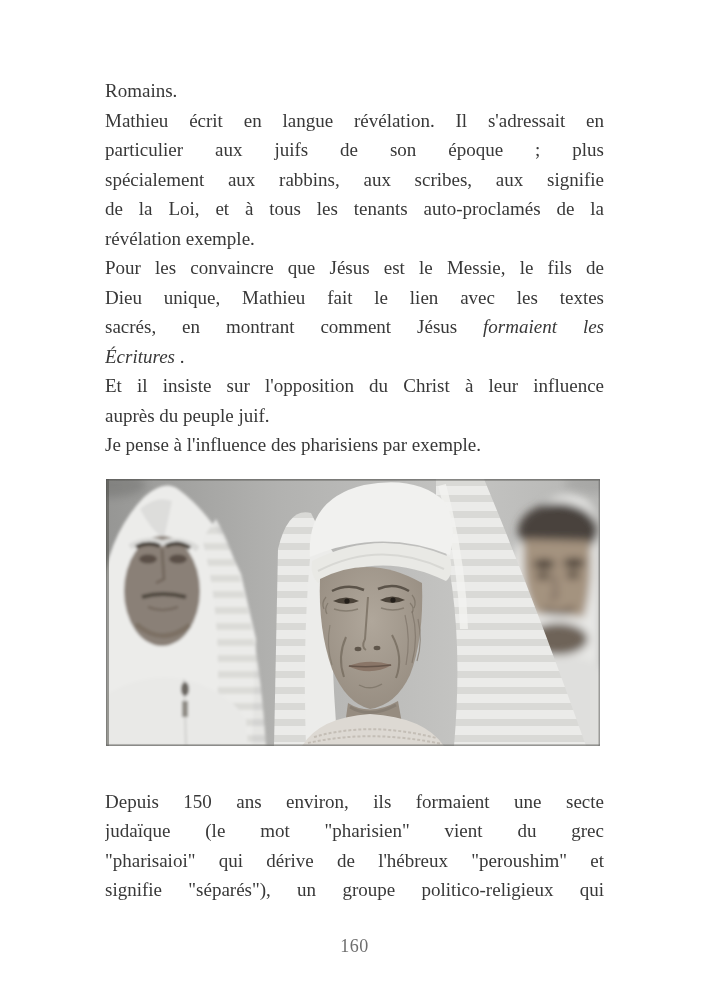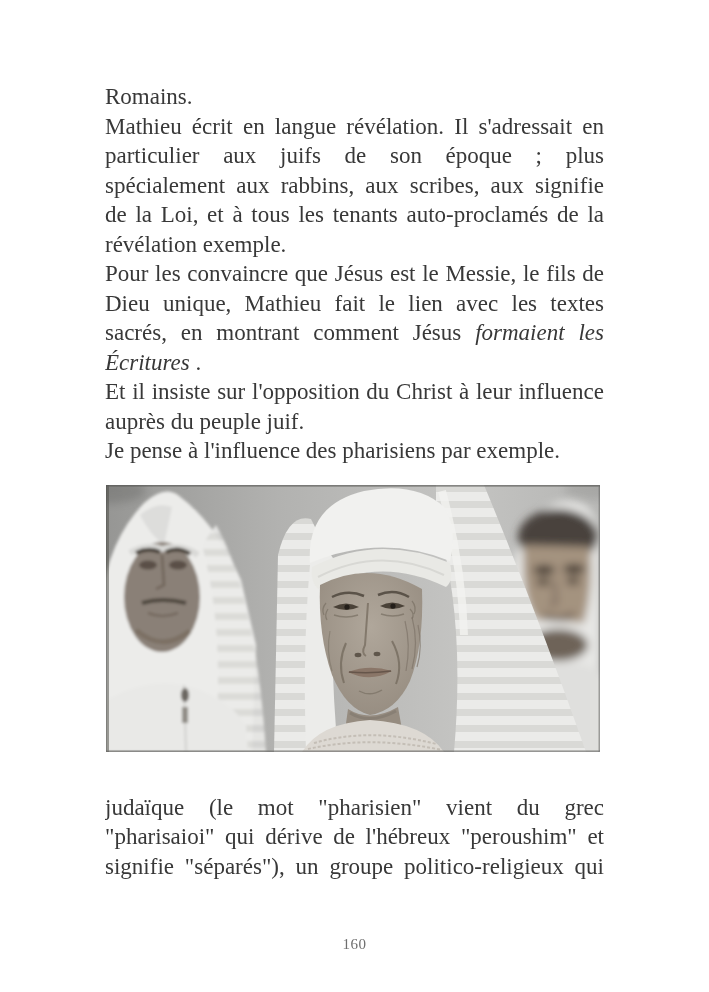--- a/index.html
+++ b/index.html
@@ -13,9 +13,9 @@
   }
   .content {
     position: absolute;
-    left: 105px; top: 82px;
+    left: 105px; top: 76px;
     width: 499px;
-    font-size: 23px;
+    font-size: 19px;
   }
   .line {
     height: 29.5px;

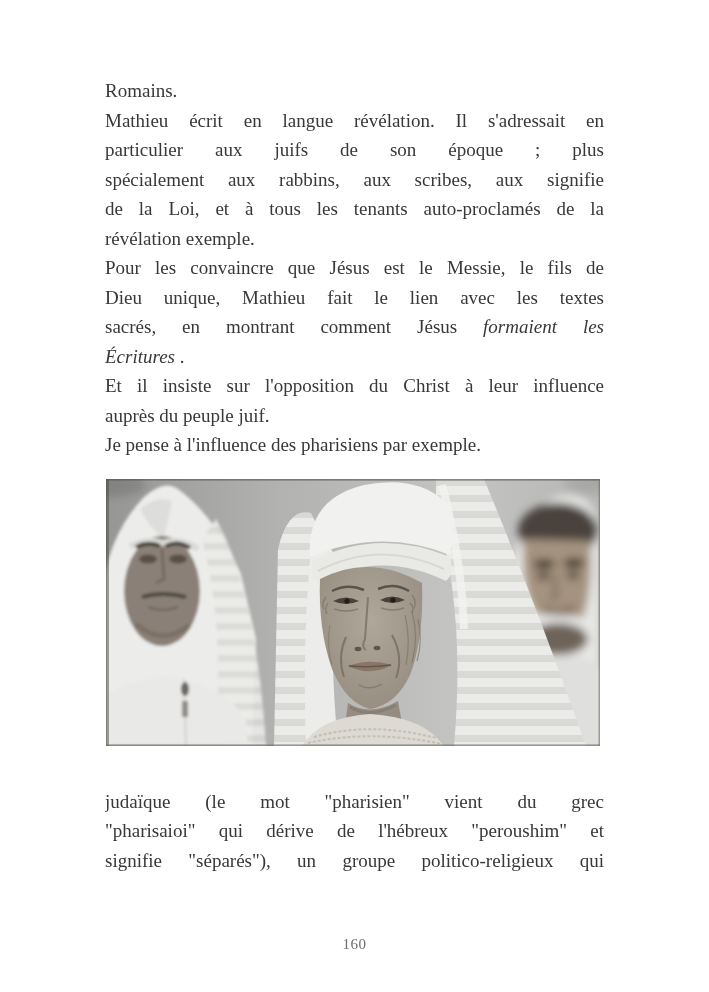--- a/index.html
+++ b/index.html
@@ -207,6 +207,7 @@
     </figure>
 
     <div class="para6">
+      <div class="line just">Depuis 150 ans environ, ils formaient une secte</div>
       <div class="line just">judaïque (le mot "pharisien" vient du grec</div>
       <div class="line just">"pharisaioi" qui dérive de l'hébreux "peroushim" et</div>
       <div class="line just">signifie "séparés"), un groupe politico-religieux qui</div>

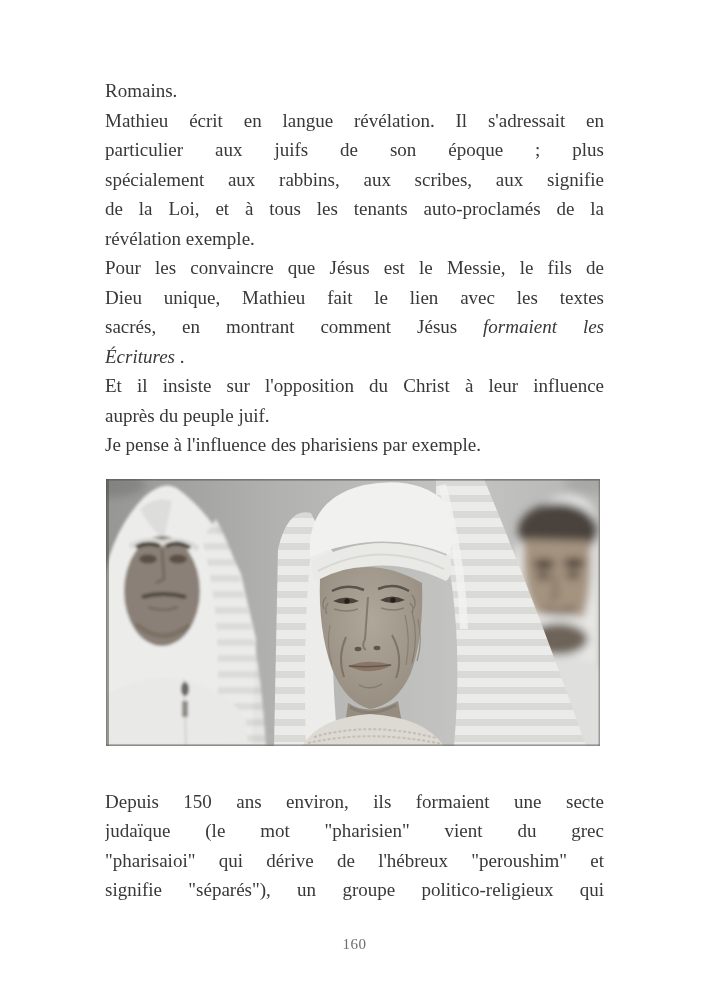--- a/index.html
+++ b/index.html
@@ -39,7 +39,7 @@
     top: 936px; left: 0;
     width: 709px;
     text-align: center;
-    font-size: 15px;
+    font-size: 18px;
     color: #6e6e6e;
     letter-spacing: 0.5px;
   }

